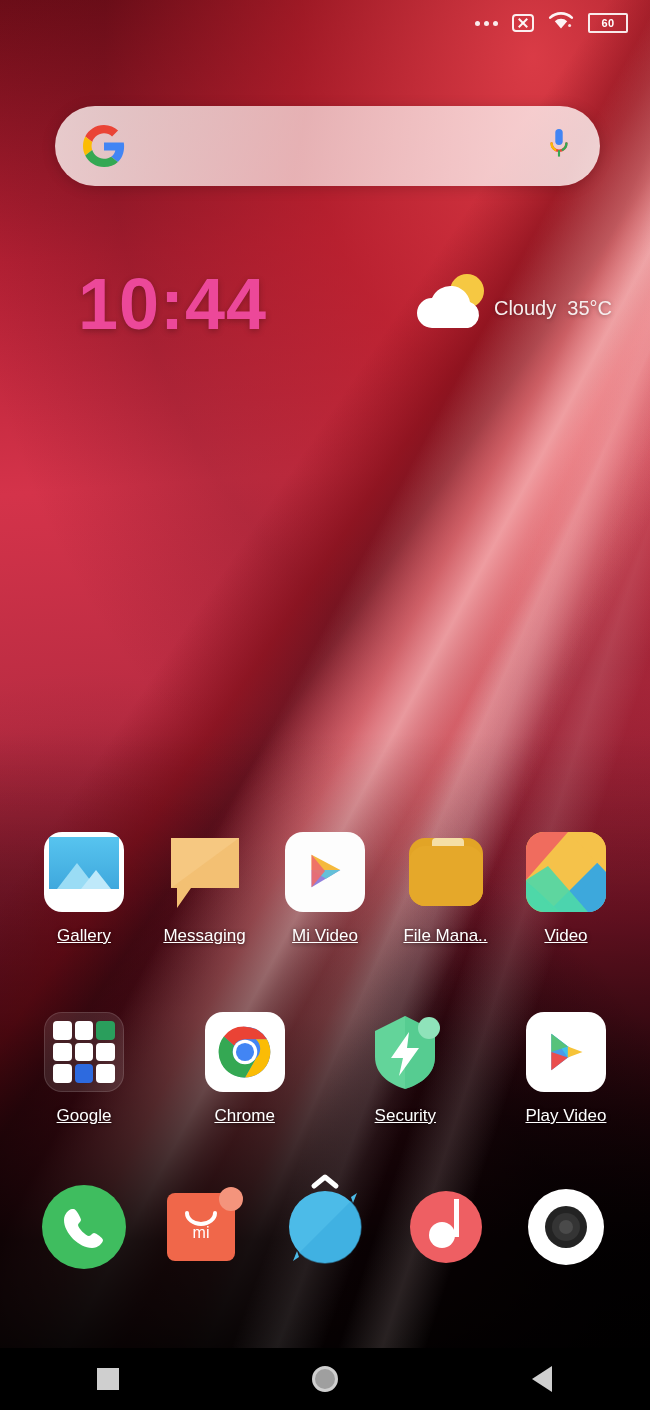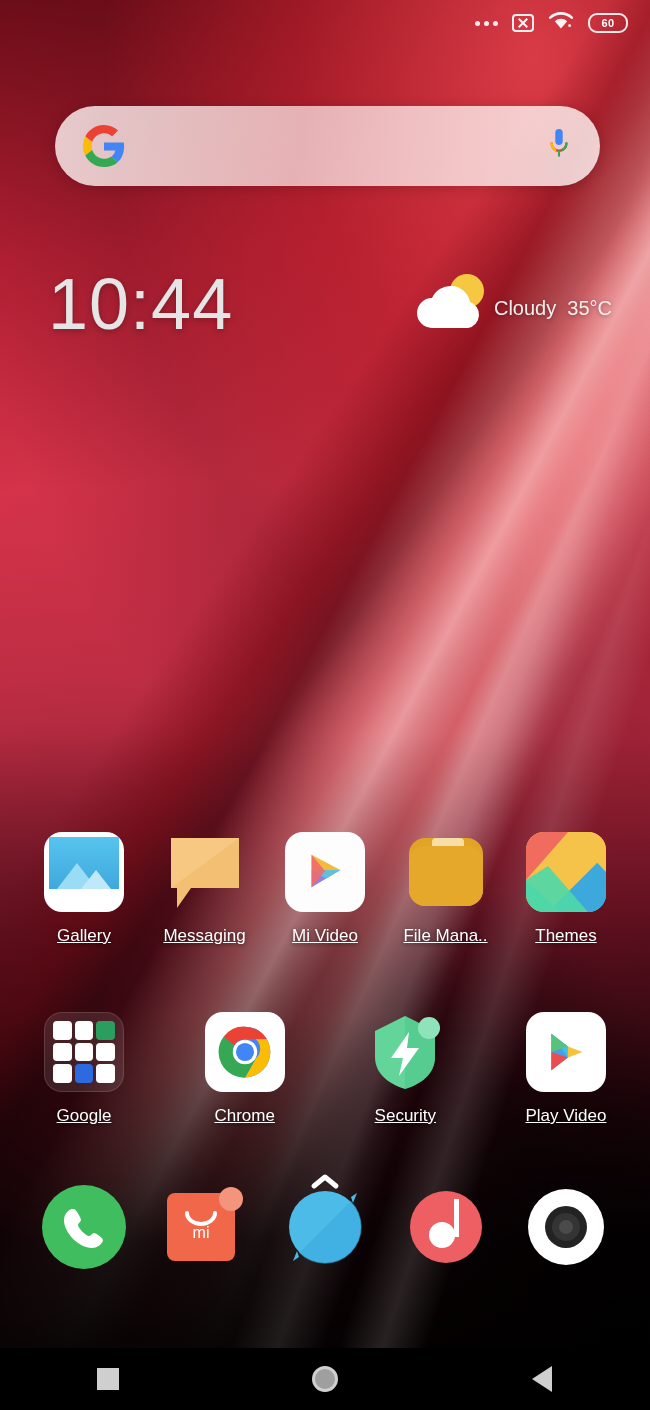--- a/index.html
+++ b/index.html
@@ -51,7 +51,7 @@
   .sb-sim::after { transform:translate(-50%,-50%) rotate(-45deg); }
   .sb-batt{
     width:40px; height:20px; border:2px solid rgba(255,255,255,.9);
-    border-radius:9px; display:flex; align-items:center; justify-content:center;
+    border-radius:2px; display:flex; align-items:center; justify-content:center;
     font-size:11px; font-weight:bold; color:#fff; letter-spacing:.3px;
   }
 

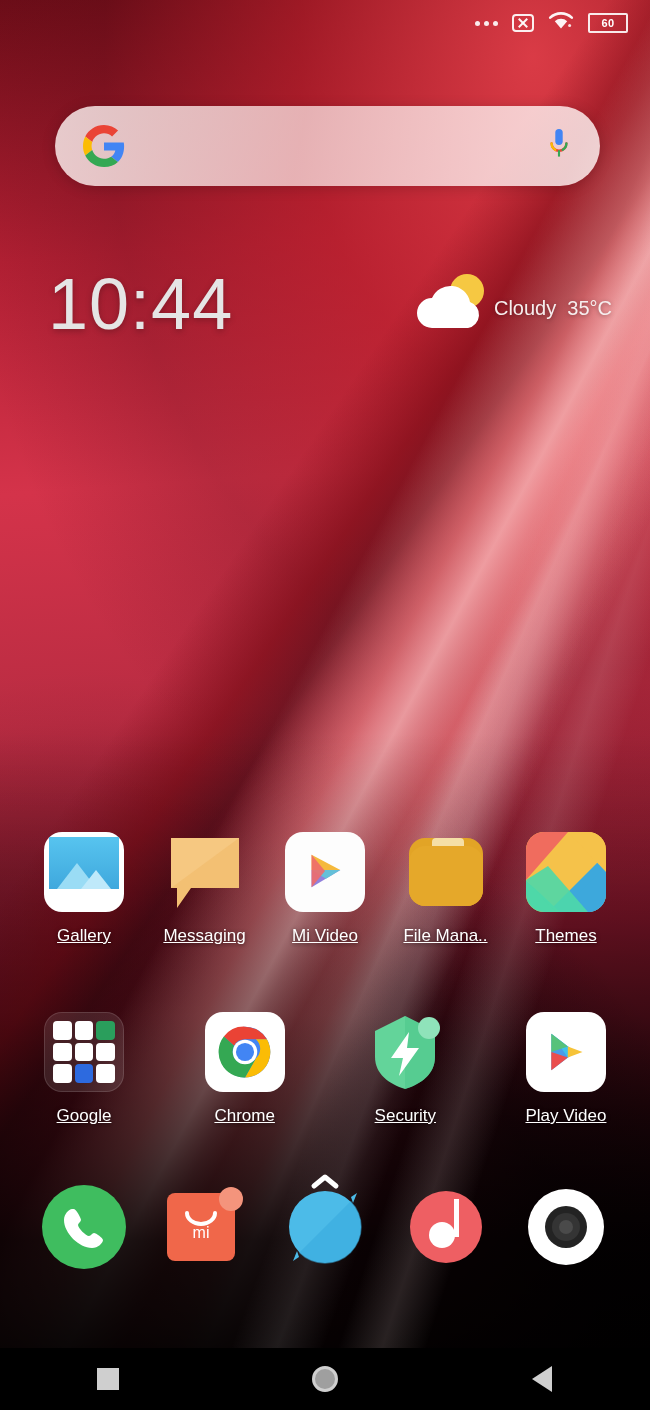--- a/index.html
+++ b/index.html
@@ -70,8 +70,8 @@
   
   #clockwidget{ position:absolute; left:48px; top:268px; z-index:4; }
   #clock{
-    font-size:72px; font-weight:400; color:#e5e5e5; line-height:1;
-    letter-spacing:1px; text-shadow:0 2px 6px rgba(0,0,0,.25);
+    font-size:72px; font-weight:700; color:#ec4899; line-height:1;
+    letter-spacing:1px; text-shadow:0 2px 6px rgba(0,0,0,.25);margin-left:30px;
   }
   #dateline{
     margin-top:16px; font-size:19px; font-weight:bold; color:#f2eaea;

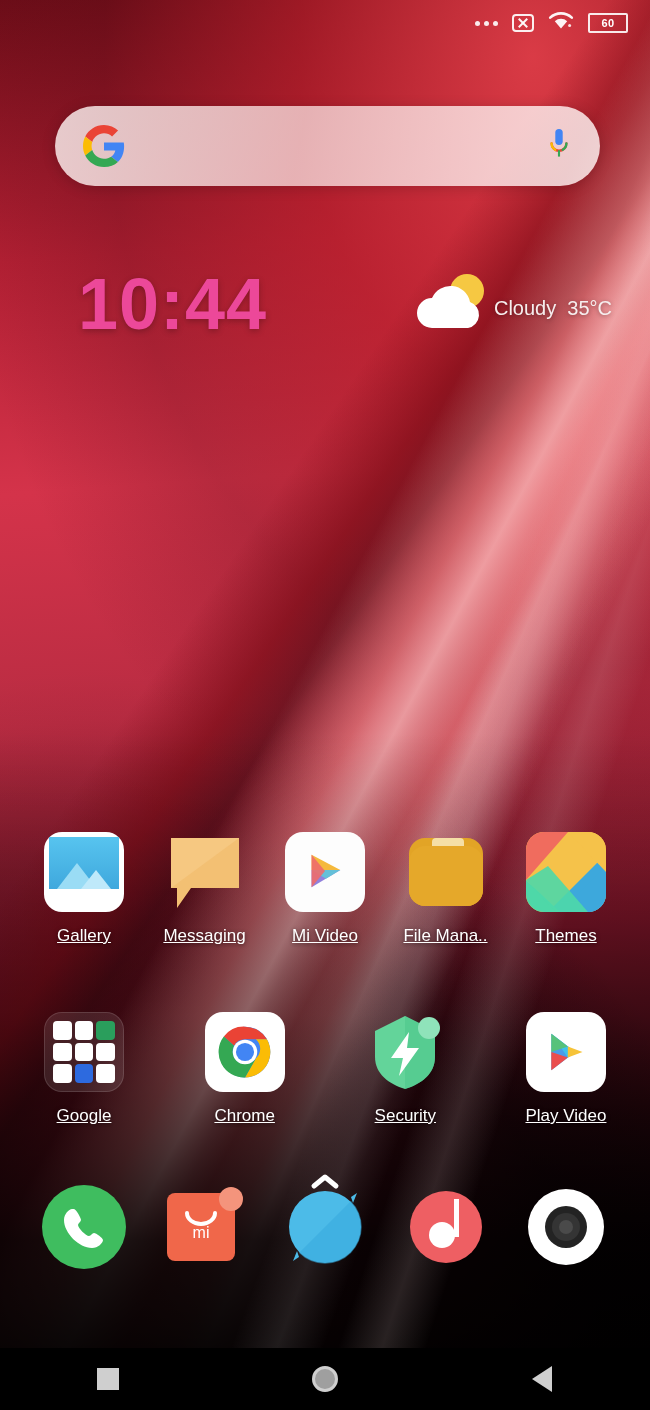--- a/index.html
+++ b/index.html
@@ -263,7 +263,7 @@
         </svg>
       </div>
     </div>
-    <div class="applabel">Themes</div>
+    <div class="applabel">Video</div>
   </div>
 </div>
 

